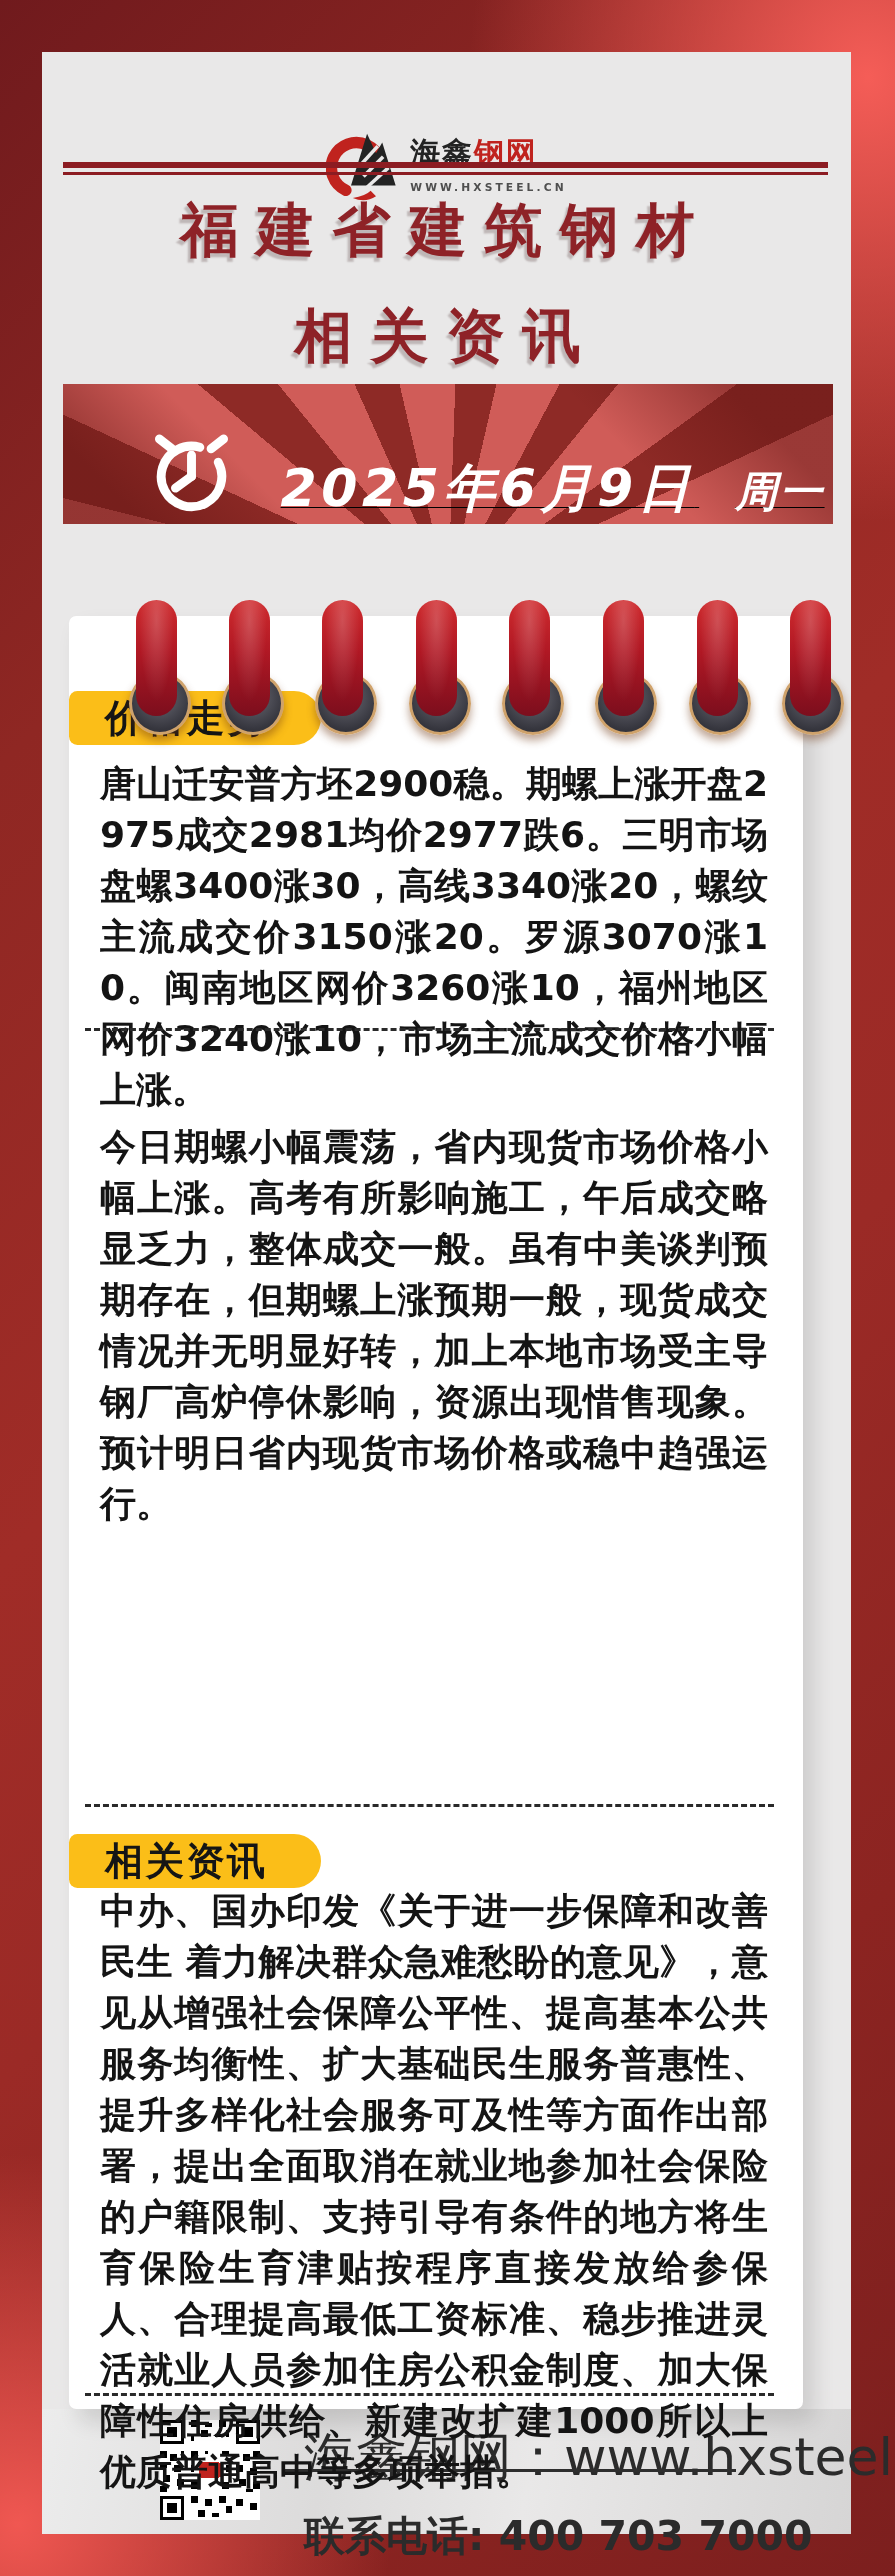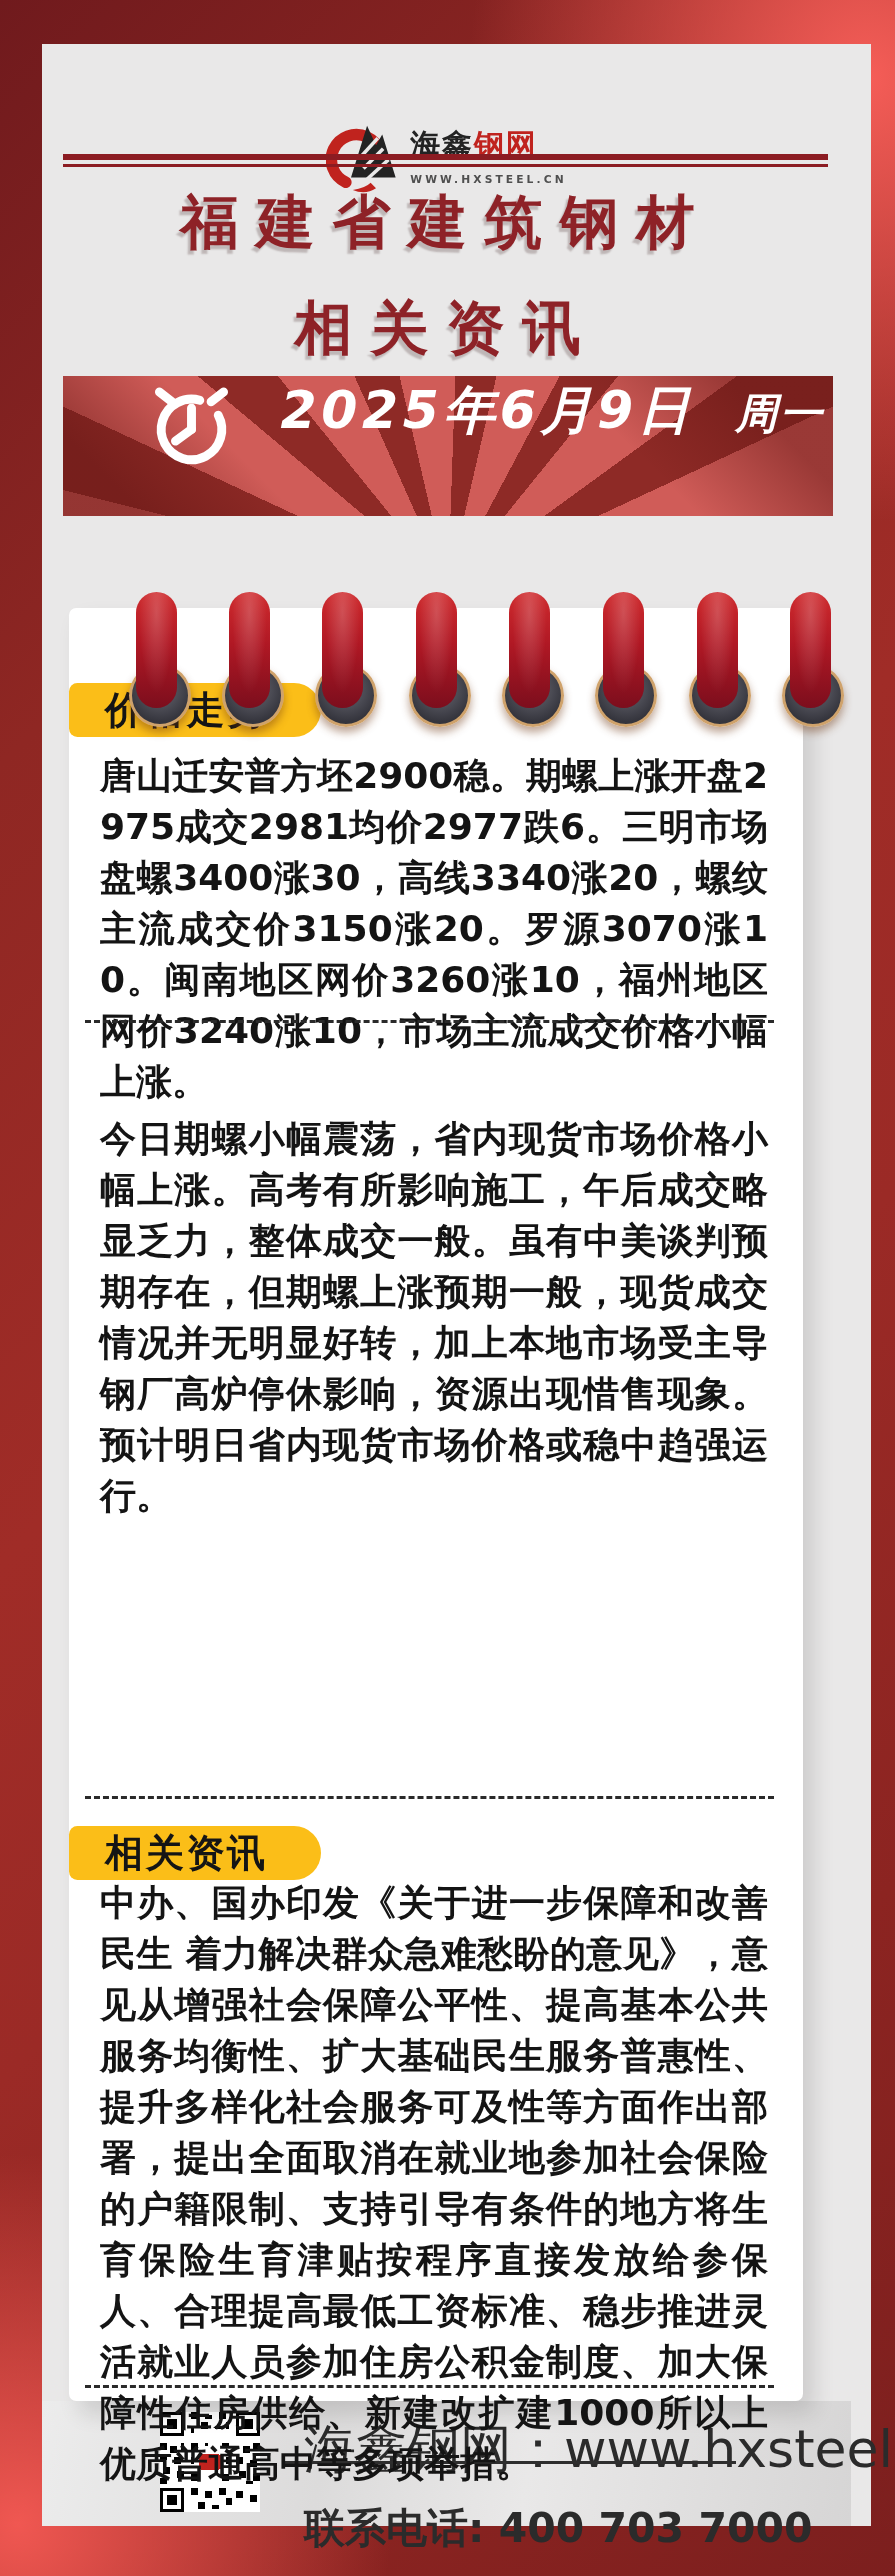--- a/index.html
+++ b/index.html
@@ -12,9 +12,8 @@
       linear-gradient(135deg,#701a1d 0%,#8f2723 22%,#a02c27 45%,#9b2a26 60%,#8c2421 80%,#7c1f1e 100%);
   }
   .card{
-    position:absolute;left:42px;top:44px;width:809px;height:2482px;
+    position:absolute;left:42px;top:52px;width:809px;height:2482px;
     background:#e9e8e8;
-    padding-left:20px;
   }
   
   .logo{position:absolute;left:0;top:64px;width:809px;height:98px;display:flex;justify-content:center;}

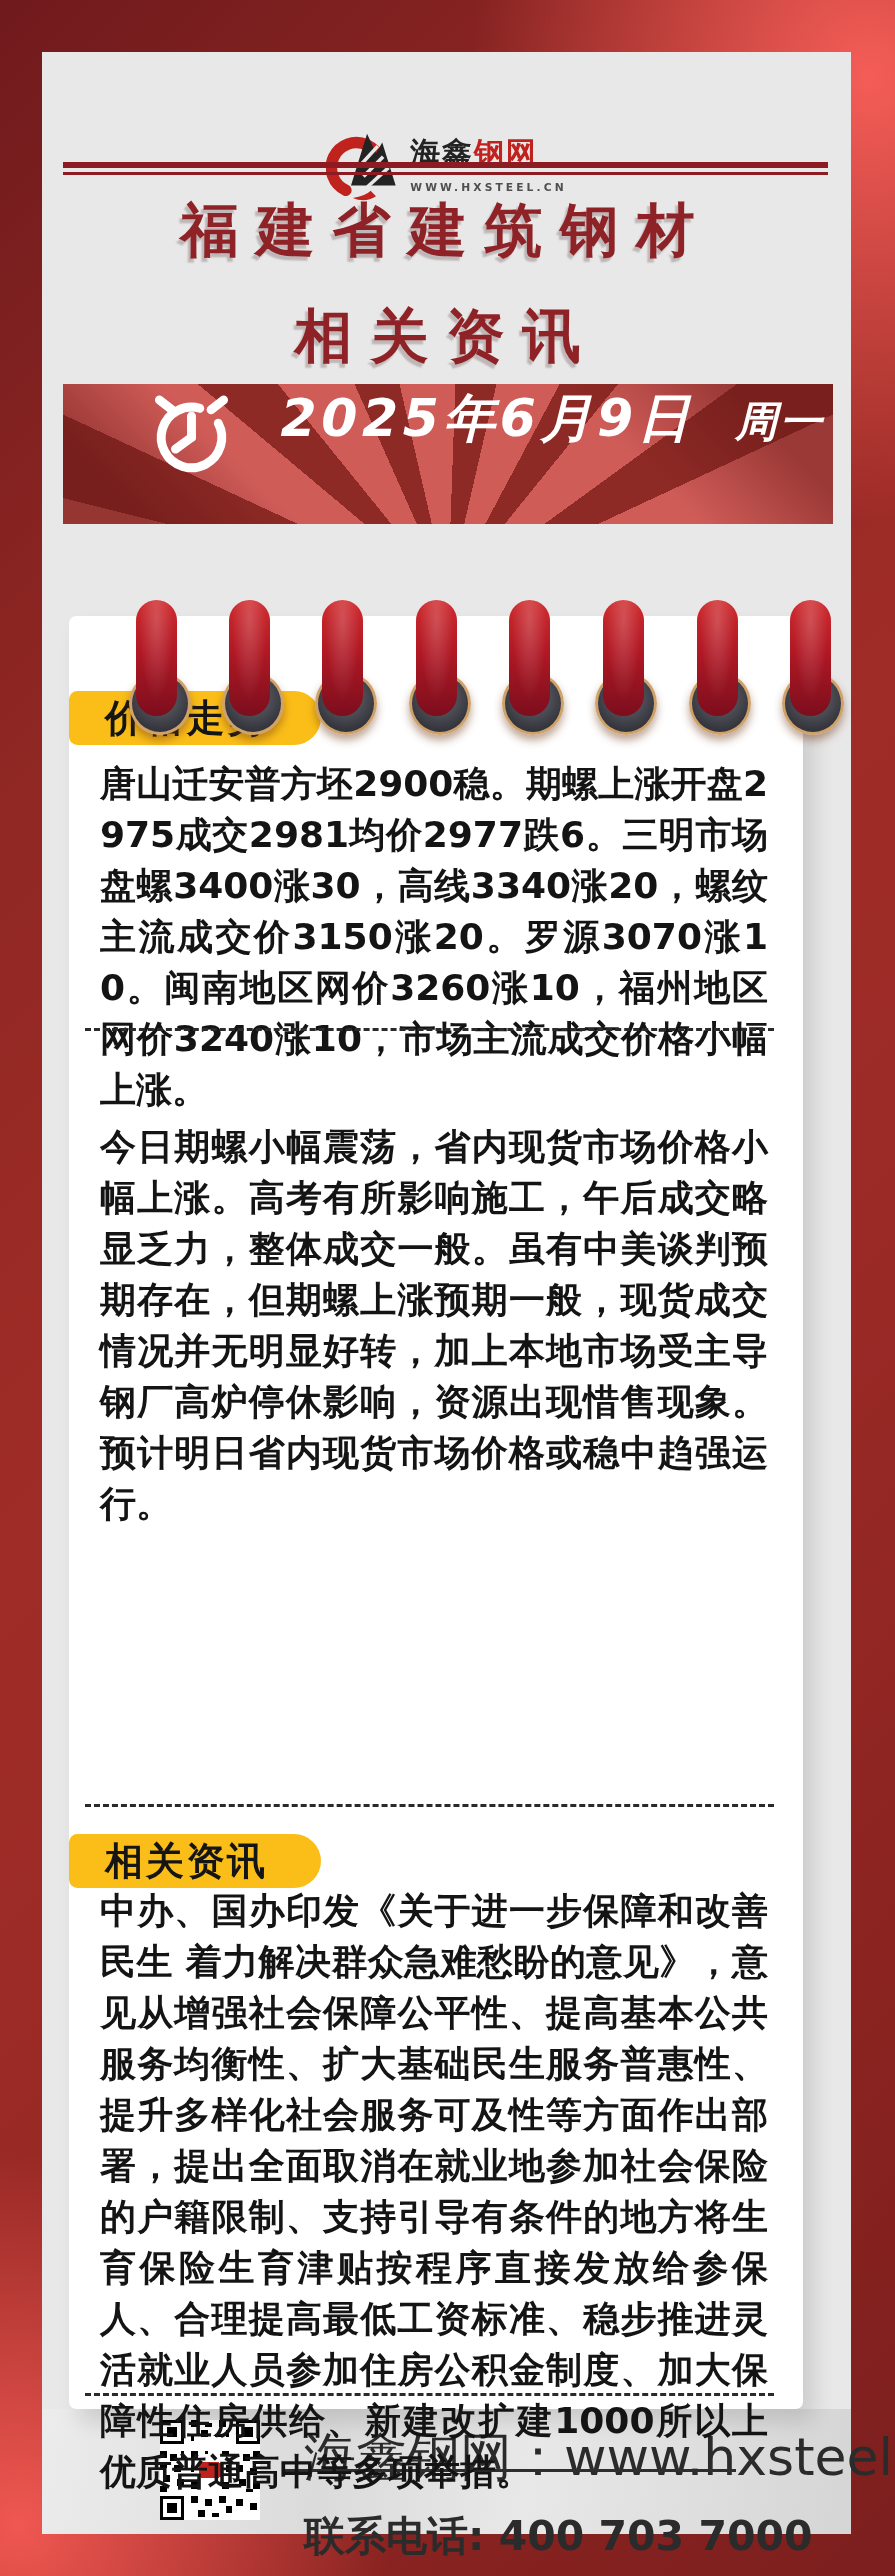--- a/index.html
+++ b/index.html
@@ -47,7 +47,7 @@
         #8e2a26 104deg 115deg, rgba(0,0,0,0) 115deg 130deg,
         #8e2a26 130deg 141deg, rgba(0,0,0,0) 141deg 156deg),
       #d05c58;
-    display:flex;align-items:flex-start;
+    display:flex;align-items:flex-end;text-decoration:underline;
   }
   .clock{margin-left:82px;flex:0 0 auto;}
   .date-wrap{margin-left:43px;color:#fff;font-style:italic;font-weight:900;white-space:nowrap;}

